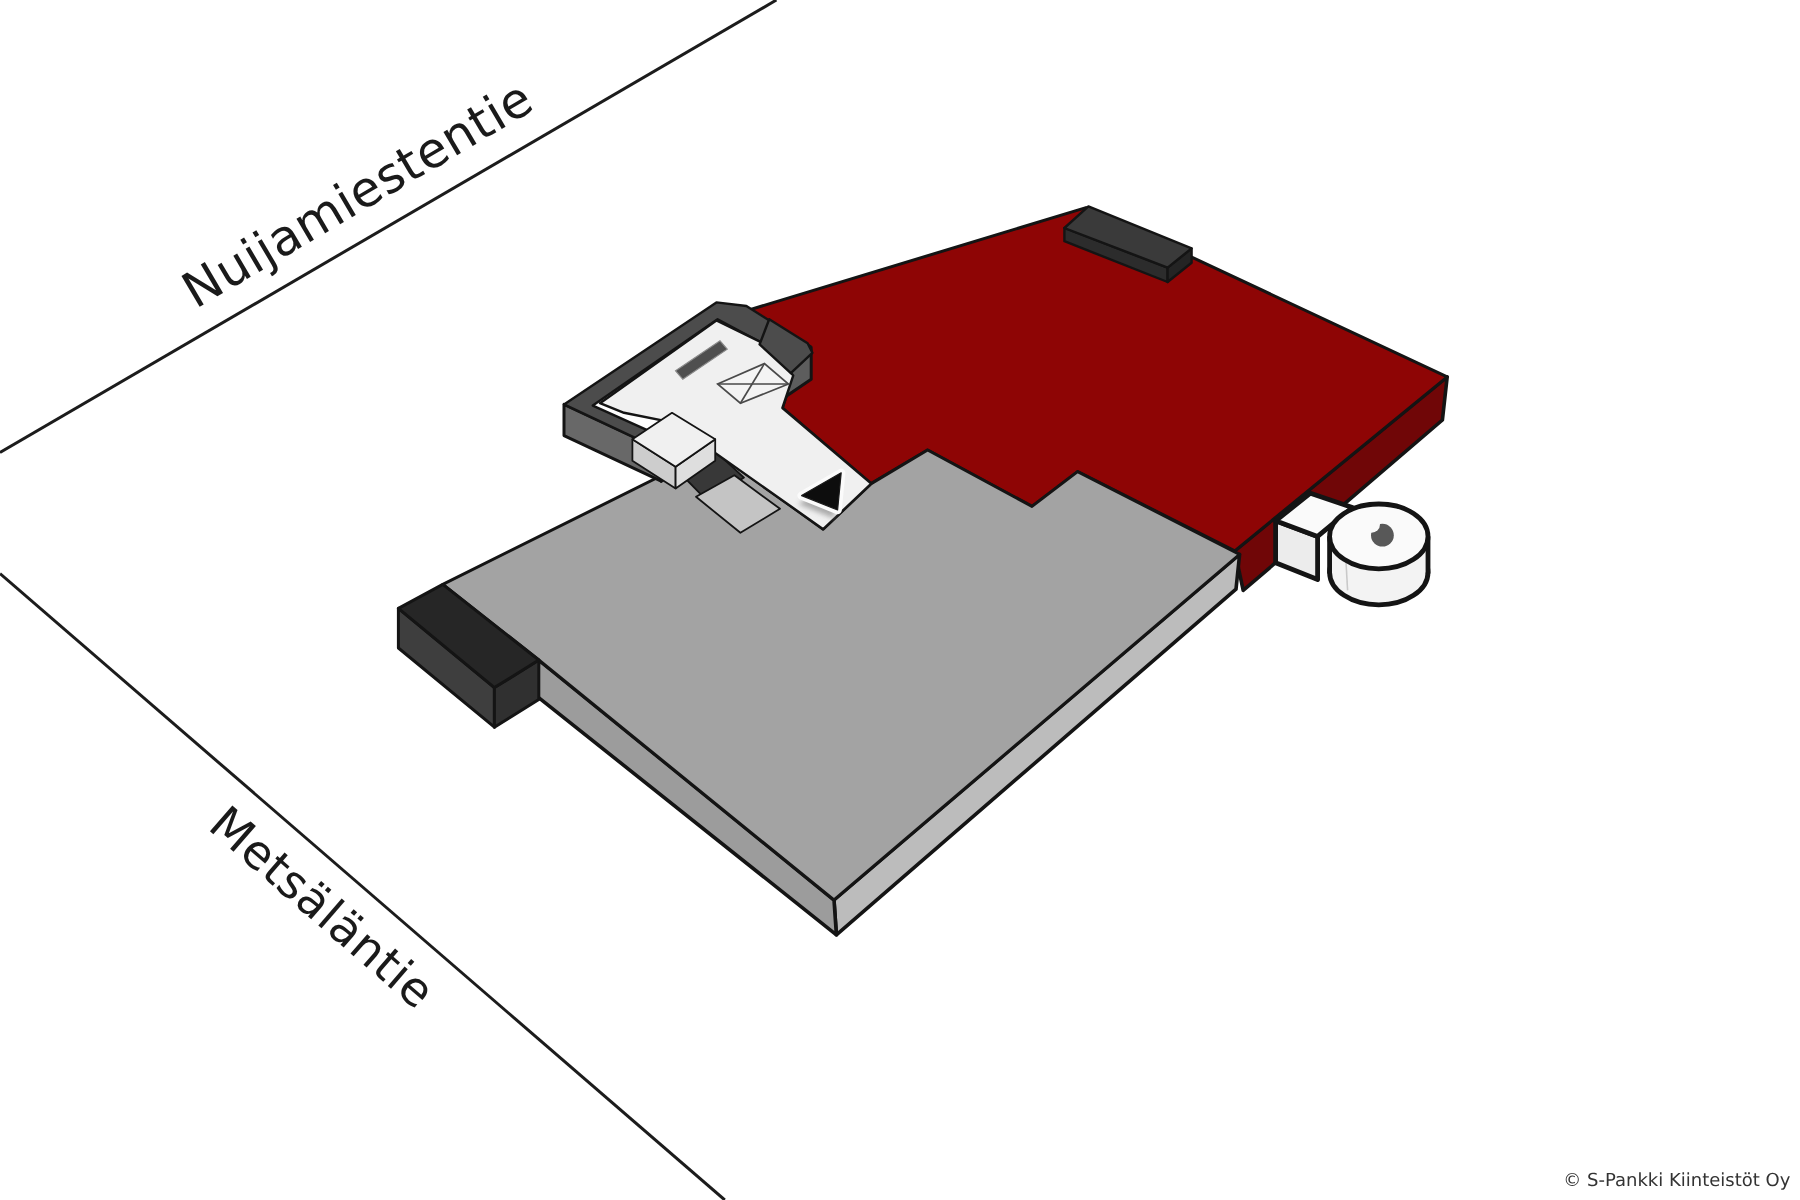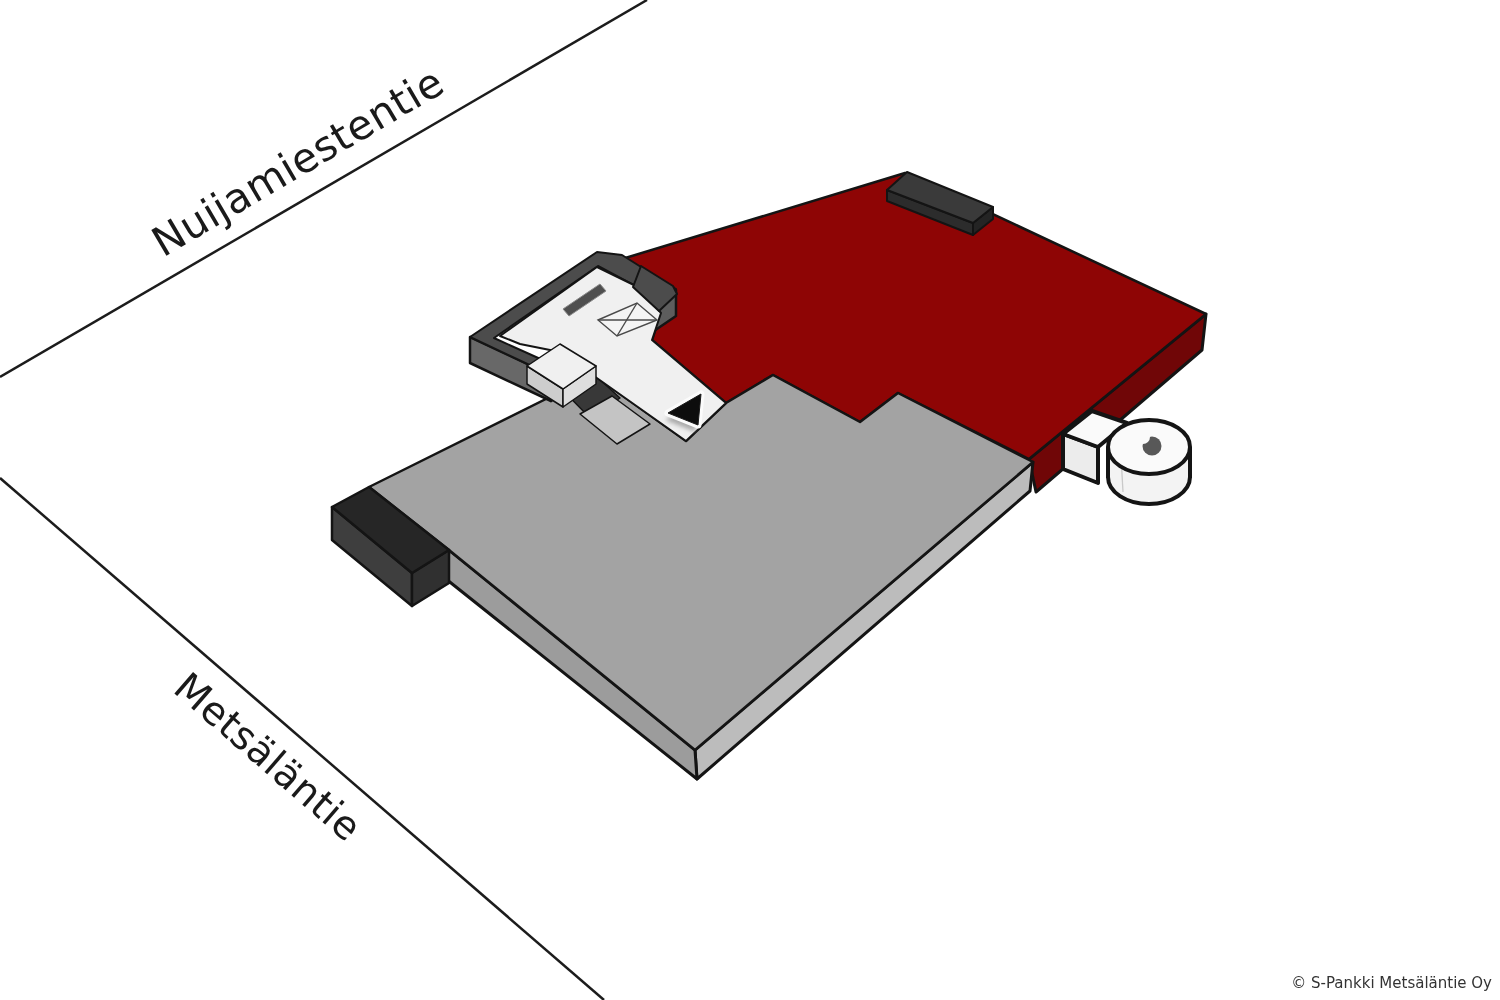--- a/index.html
+++ b/index.html
@@ -120,7 +120,7 @@
 
   <div id="street-label-bottom" class="street-label">Metsäläntie</div>
 
-  <div id="watermark">© S-Pankki Metsäläntie Oy</div>
+  <div id="watermark">© S-Pankki Kiinteistöt Oy</div>
 
 </div>
 

